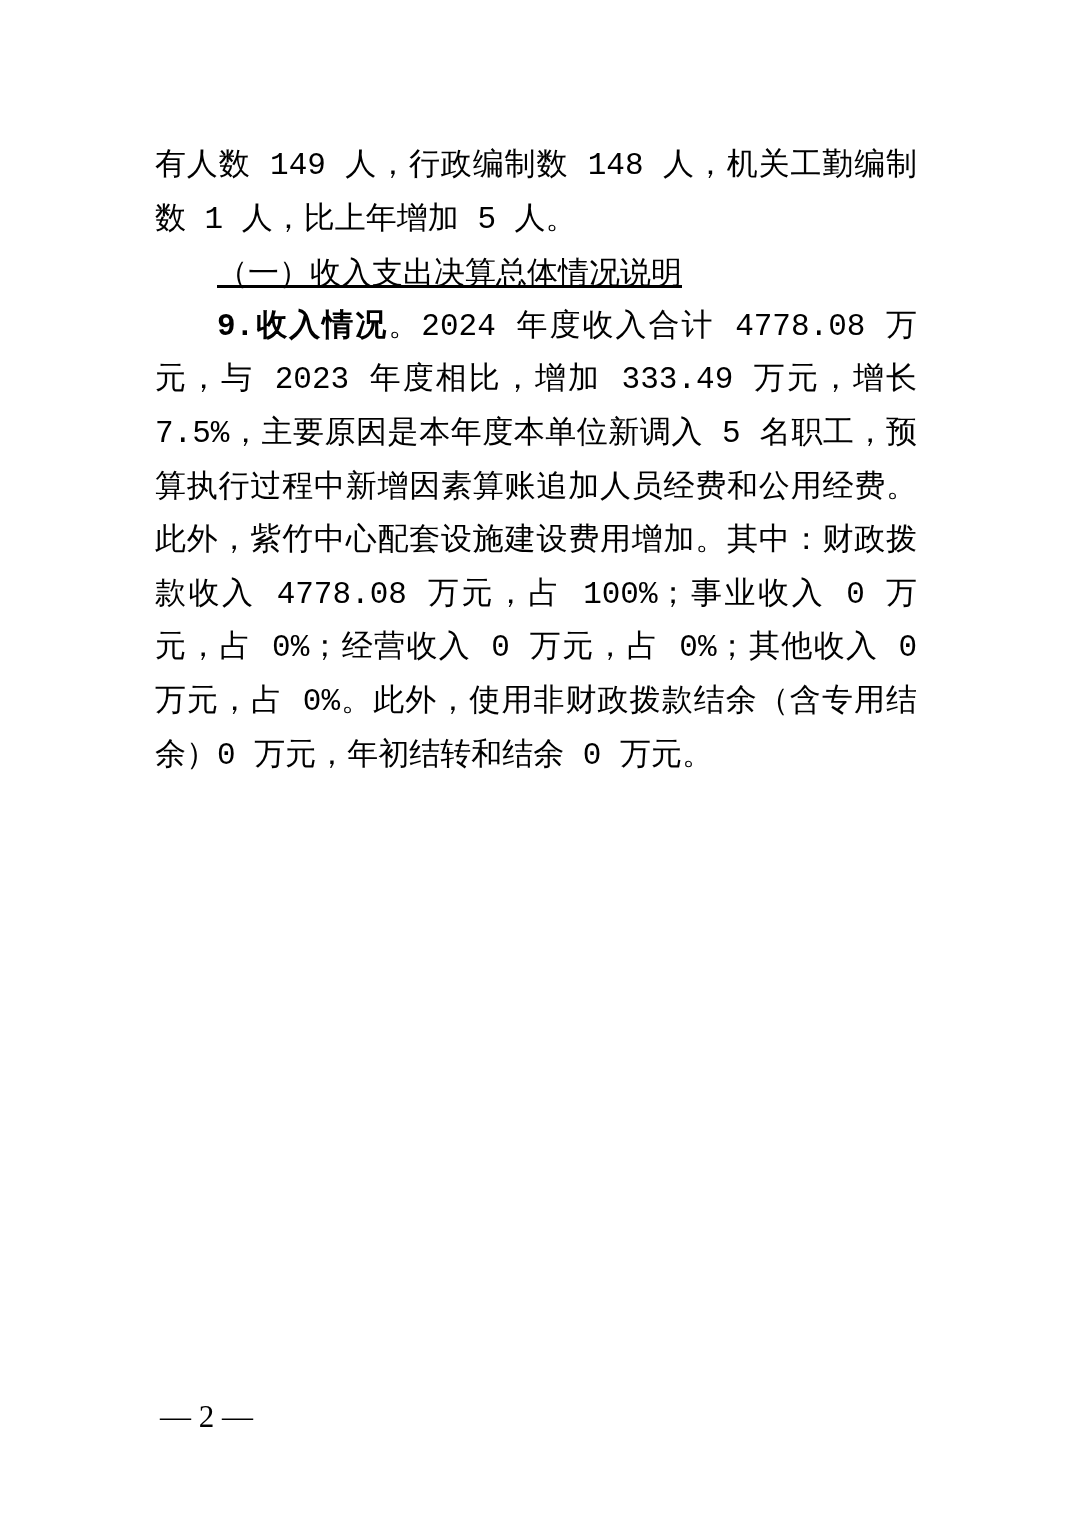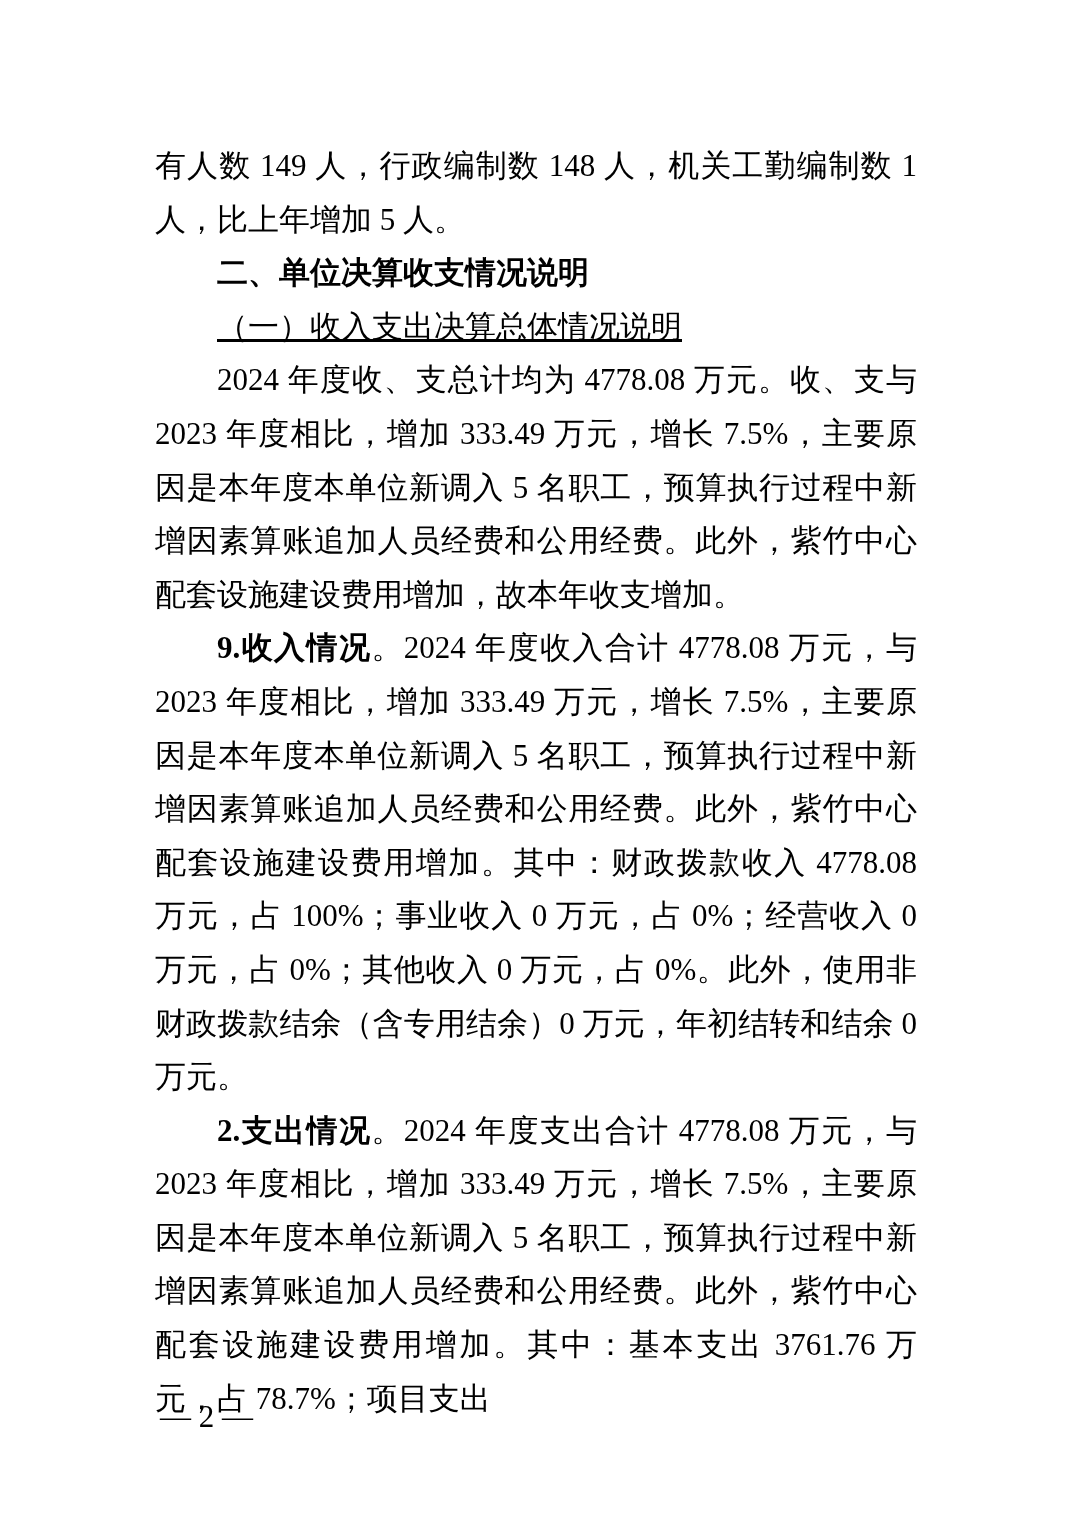--- a/index.html
+++ b/index.html
@@ -41,7 +41,7 @@
     text-indent: 2em;
   }
   .body-text {
-    font-family: Liberation Serif, serif;
+    font-family: Liberation Mono, monospace;
     font-weight: 400;
   }
   .h1 {

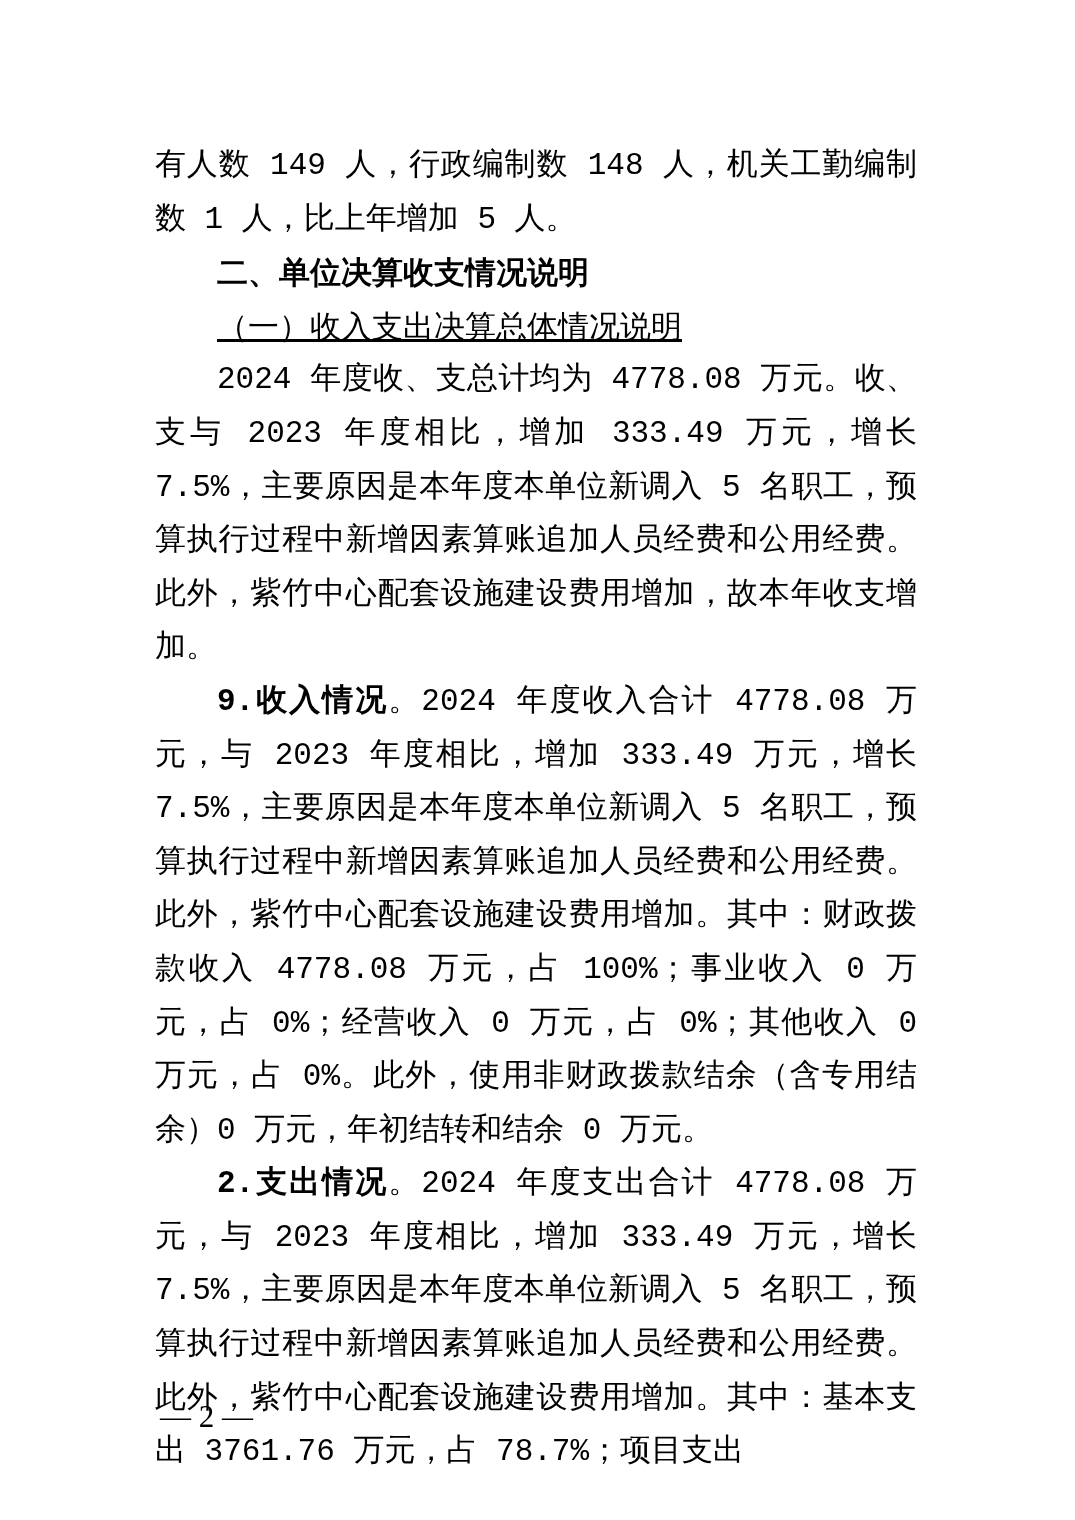--- a/index.html
+++ b/index.html
@@ -73,7 +73,6 @@
 <div class="page">
   <div class="content">
       <p class="body-text">有人数 149 人，行政编制数 148 人，机关工勤编制数 1 人，比上年增加 5 人。</p>
-      <p class="h1 indent">二、单位决算收支情况说明</p>
       <p class="h2 indent">（一）收入支出决算总体情况说明</p>
       <p class="body-text indent">2024 年度收、支总计均为 4778.08 万元。收、支与 2023 年度相比，增加 333.49 万元，增长 7.5%，主要原因是本年度本单位新调入 5 名职工，预算执行过程中新增因素算账追加人员经费和公用经费。此外，紫竹中心配套设施建设费用增加，故本年收支增加。</p>
       <p class="body-text indent"><span class="lead">9.收入情况</span><span>。2024 年度收入合计 4778.08 万元，与 2023 年度相比，增加 333.49 万元，增长 7.5%，主要原因是本年度本单位新调入 5 名职工，预算执行过程中新增因素算账追加人员经费和公用经费。此外，紫竹中心配套设施建设费用增加。其中：财政拨款收入 4778.08 万元，占 100%；事业收入 0 万元，占 0%；经营收入 0 万元，占 0%；其他收入 0 万元，占 0%。此外，使用非财政拨款结余（含专用结余）0 万元，年初结转和结余 0 万元。</span></p>

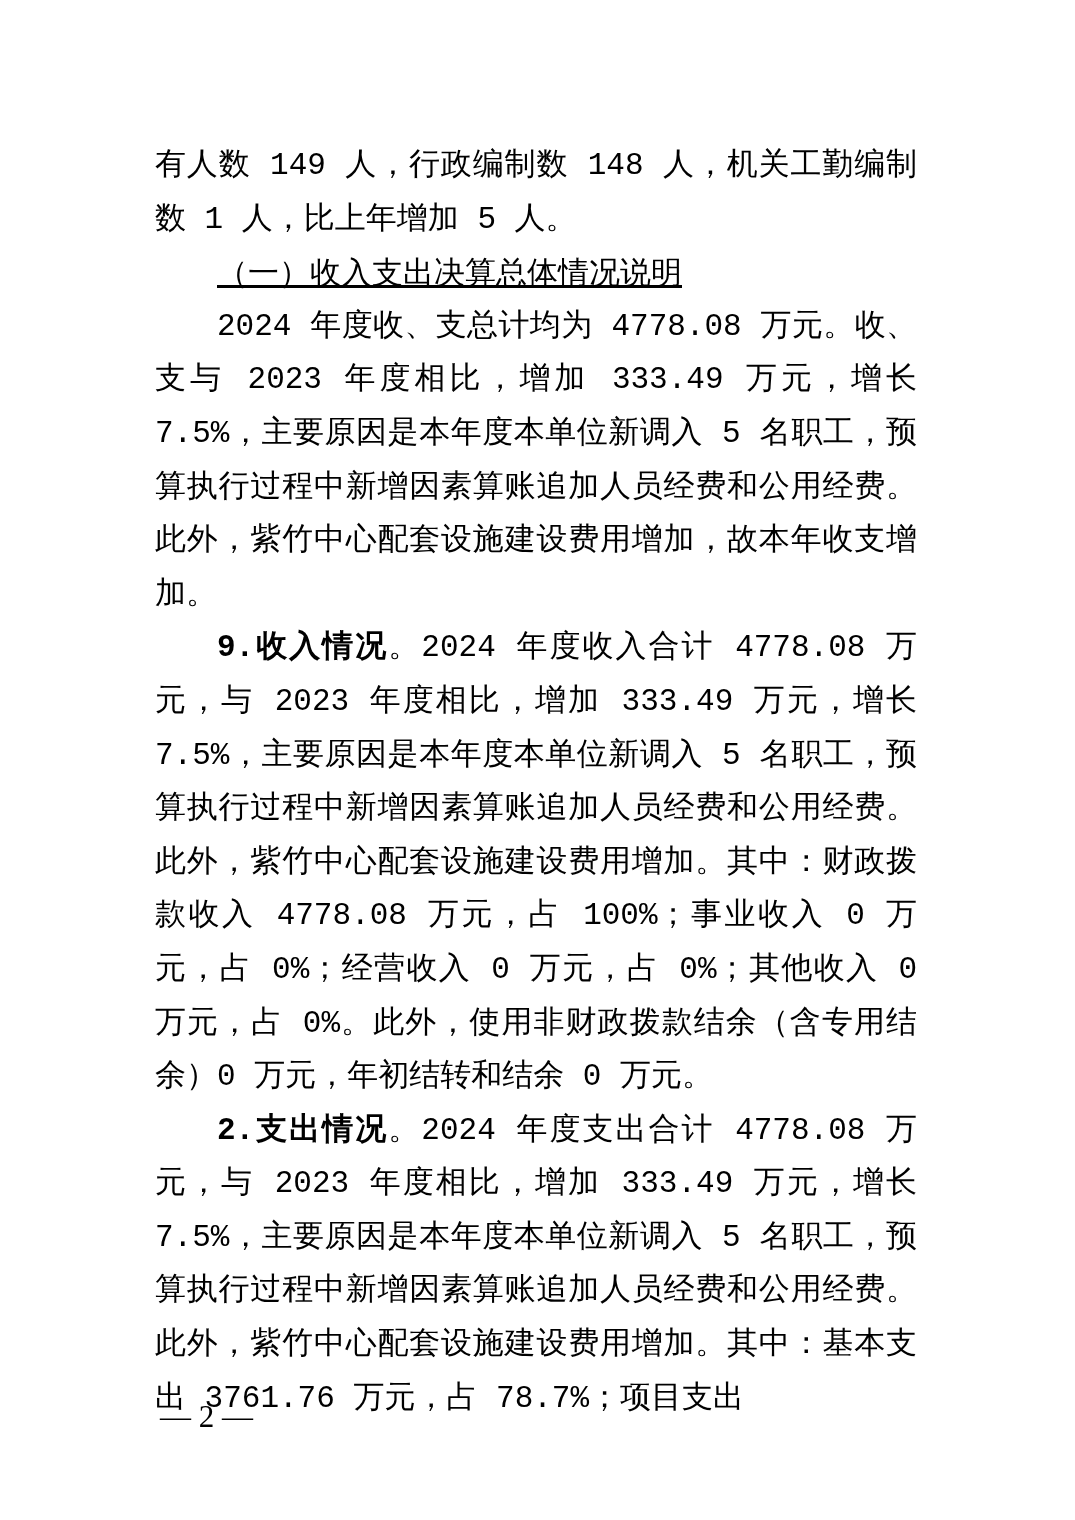--- a/index.html
+++ b/index.html
@@ -74,7 +74,6 @@
   <div class="content">
       <p class="body-text">有人数 149 人，行政编制数 148 人，机关工勤编制数 1 人，比上年增加 5 人。</p>
       <p class="h2 indent">（一）收入支出决算总体情况说明</p>
-      <p class="body-text indent">2024 年度收、支总计均为 4778.08 万元。收、支与 2023 年度相比，增加 333.49 万元，增长 7.5%，主要原因是本年度本单位新调入 5 名职工，预算执行过程中新增因素算账追加人员经费和公用经费。此外，紫竹中心配套设施建设费用增加，故本年收支增加。</p>
       <p class="body-text indent"><span class="lead">9.收入情况</span><span>。2024 年度收入合计 4778.08 万元，与 2023 年度相比，增加 333.49 万元，增长 7.5%，主要原因是本年度本单位新调入 5 名职工，预算执行过程中新增因素算账追加人员经费和公用经费。此外，紫竹中心配套设施建设费用增加。其中：财政拨款收入 4778.08 万元，占 100%；事业收入 0 万元，占 0%；经营收入 0 万元，占 0%；其他收入 0 万元，占 0%。此外，使用非财政拨款结余（含专用结余）0 万元，年初结转和结余 0 万元。</span></p>
       <p class="body-text indent"><span class="lead">2.支出情况</span><span>。2024 年度支出合计 4778.08 万元，与 2023 年度相比，增加 333.49 万元，增长 7.5%，主要原因是本年度本单位新调入 5 名职工，预算执行过程中新增因素算账追加人员经费和公用经费。此外，紫竹中心配套设施建设费用增加。其中：基本支出 3761.76 万元，占 78.7%；项目支出</span></p>
     </div>

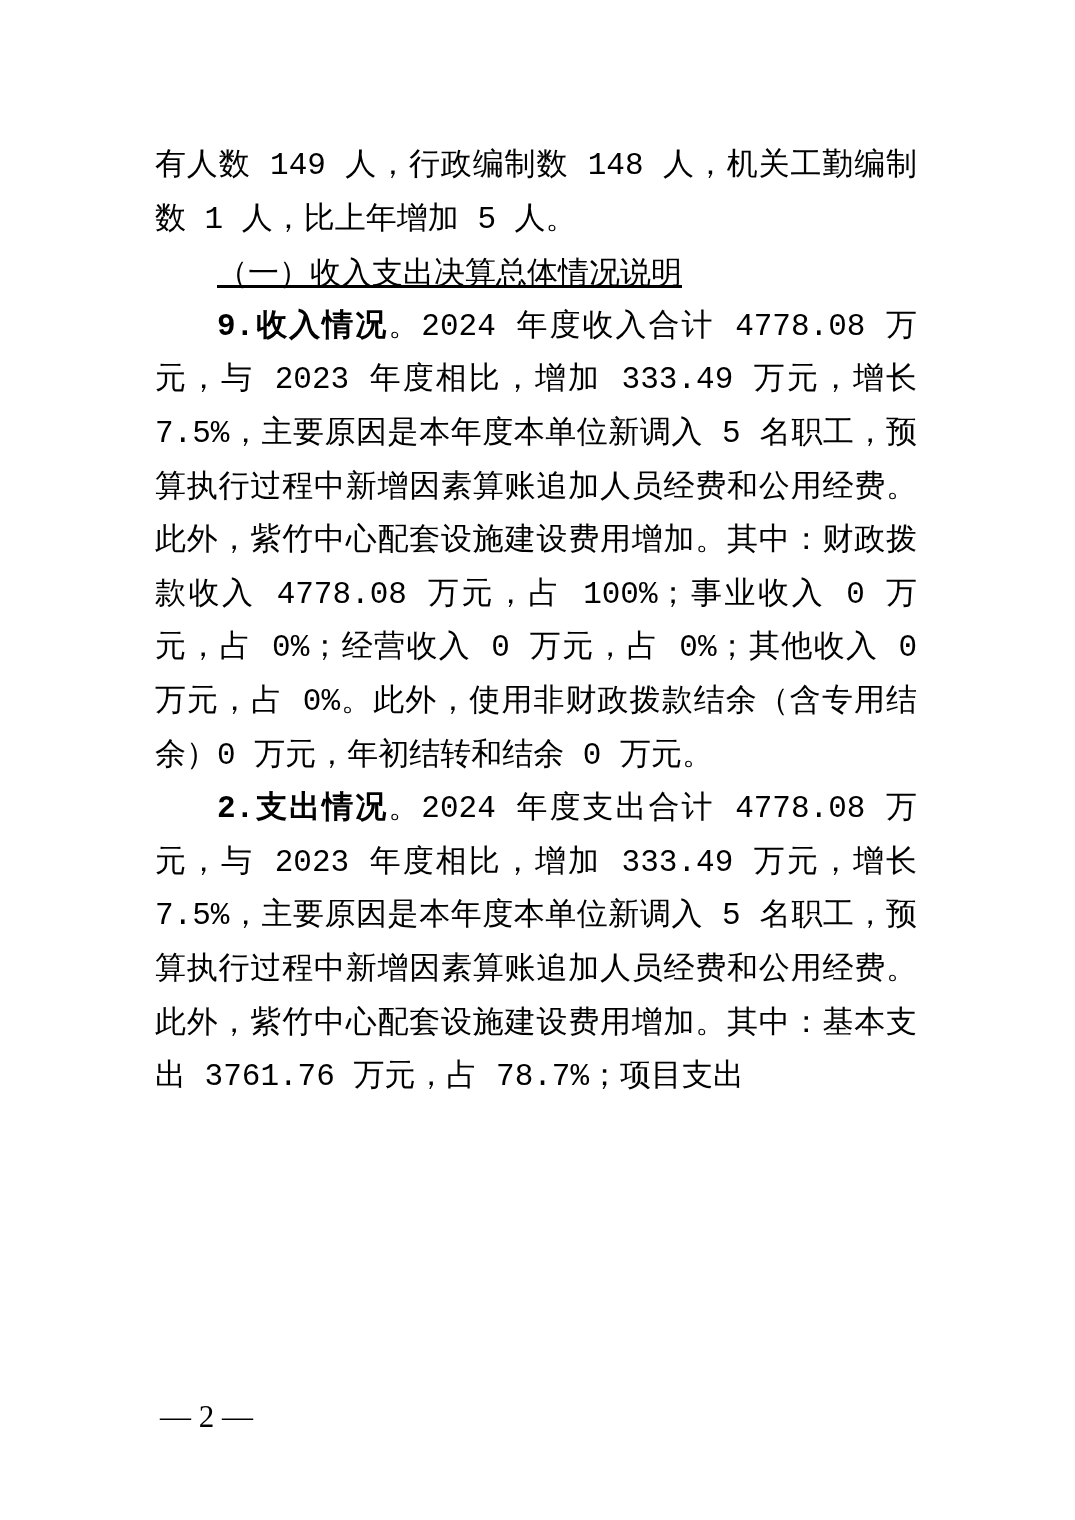--- a/index.html
+++ b/index.html
@@ -75,7 +75,6 @@
       <p class="body-text">有人数 149 人，行政编制数 148 人，机关工勤编制数 1 人，比上年增加 5 人。</p>
       <p class="h2 indent">（一）收入支出决算总体情况说明</p>
       <p class="body-text indent"><span class="lead">9.收入情况</span><span>。2024 年度收入合计 4778.08 万元，与 2023 年度相比，增加 333.49 万元，增长 7.5%，主要原因是本年度本单位新调入 5 名职工，预算执行过程中新增因素算账追加人员经费和公用经费。此外，紫竹中心配套设施建设费用增加。其中：财政拨款收入 4778.08 万元，占 100%；事业收入 0 万元，占 0%；经营收入 0 万元，占 0%；其他收入 0 万元，占 0%。此外，使用非财政拨款结余（含专用结余）0 万元，年初结转和结余 0 万元。</span></p>
-      <p class="body-text indent"><span class="lead">2.支出情况</span><span>。2024 年度支出合计 4778.08 万元，与 2023 年度相比，增加 333.49 万元，增长 7.5%，主要原因是本年度本单位新调入 5 名职工，预算执行过程中新增因素算账追加人员经费和公用经费。此外，紫竹中心配套设施建设费用增加。其中：基本支出 3761.76 万元，占 78.7%；项目支出</span></p>
     </div>
   <div class="footer">— 2 —</div>
 </div>

